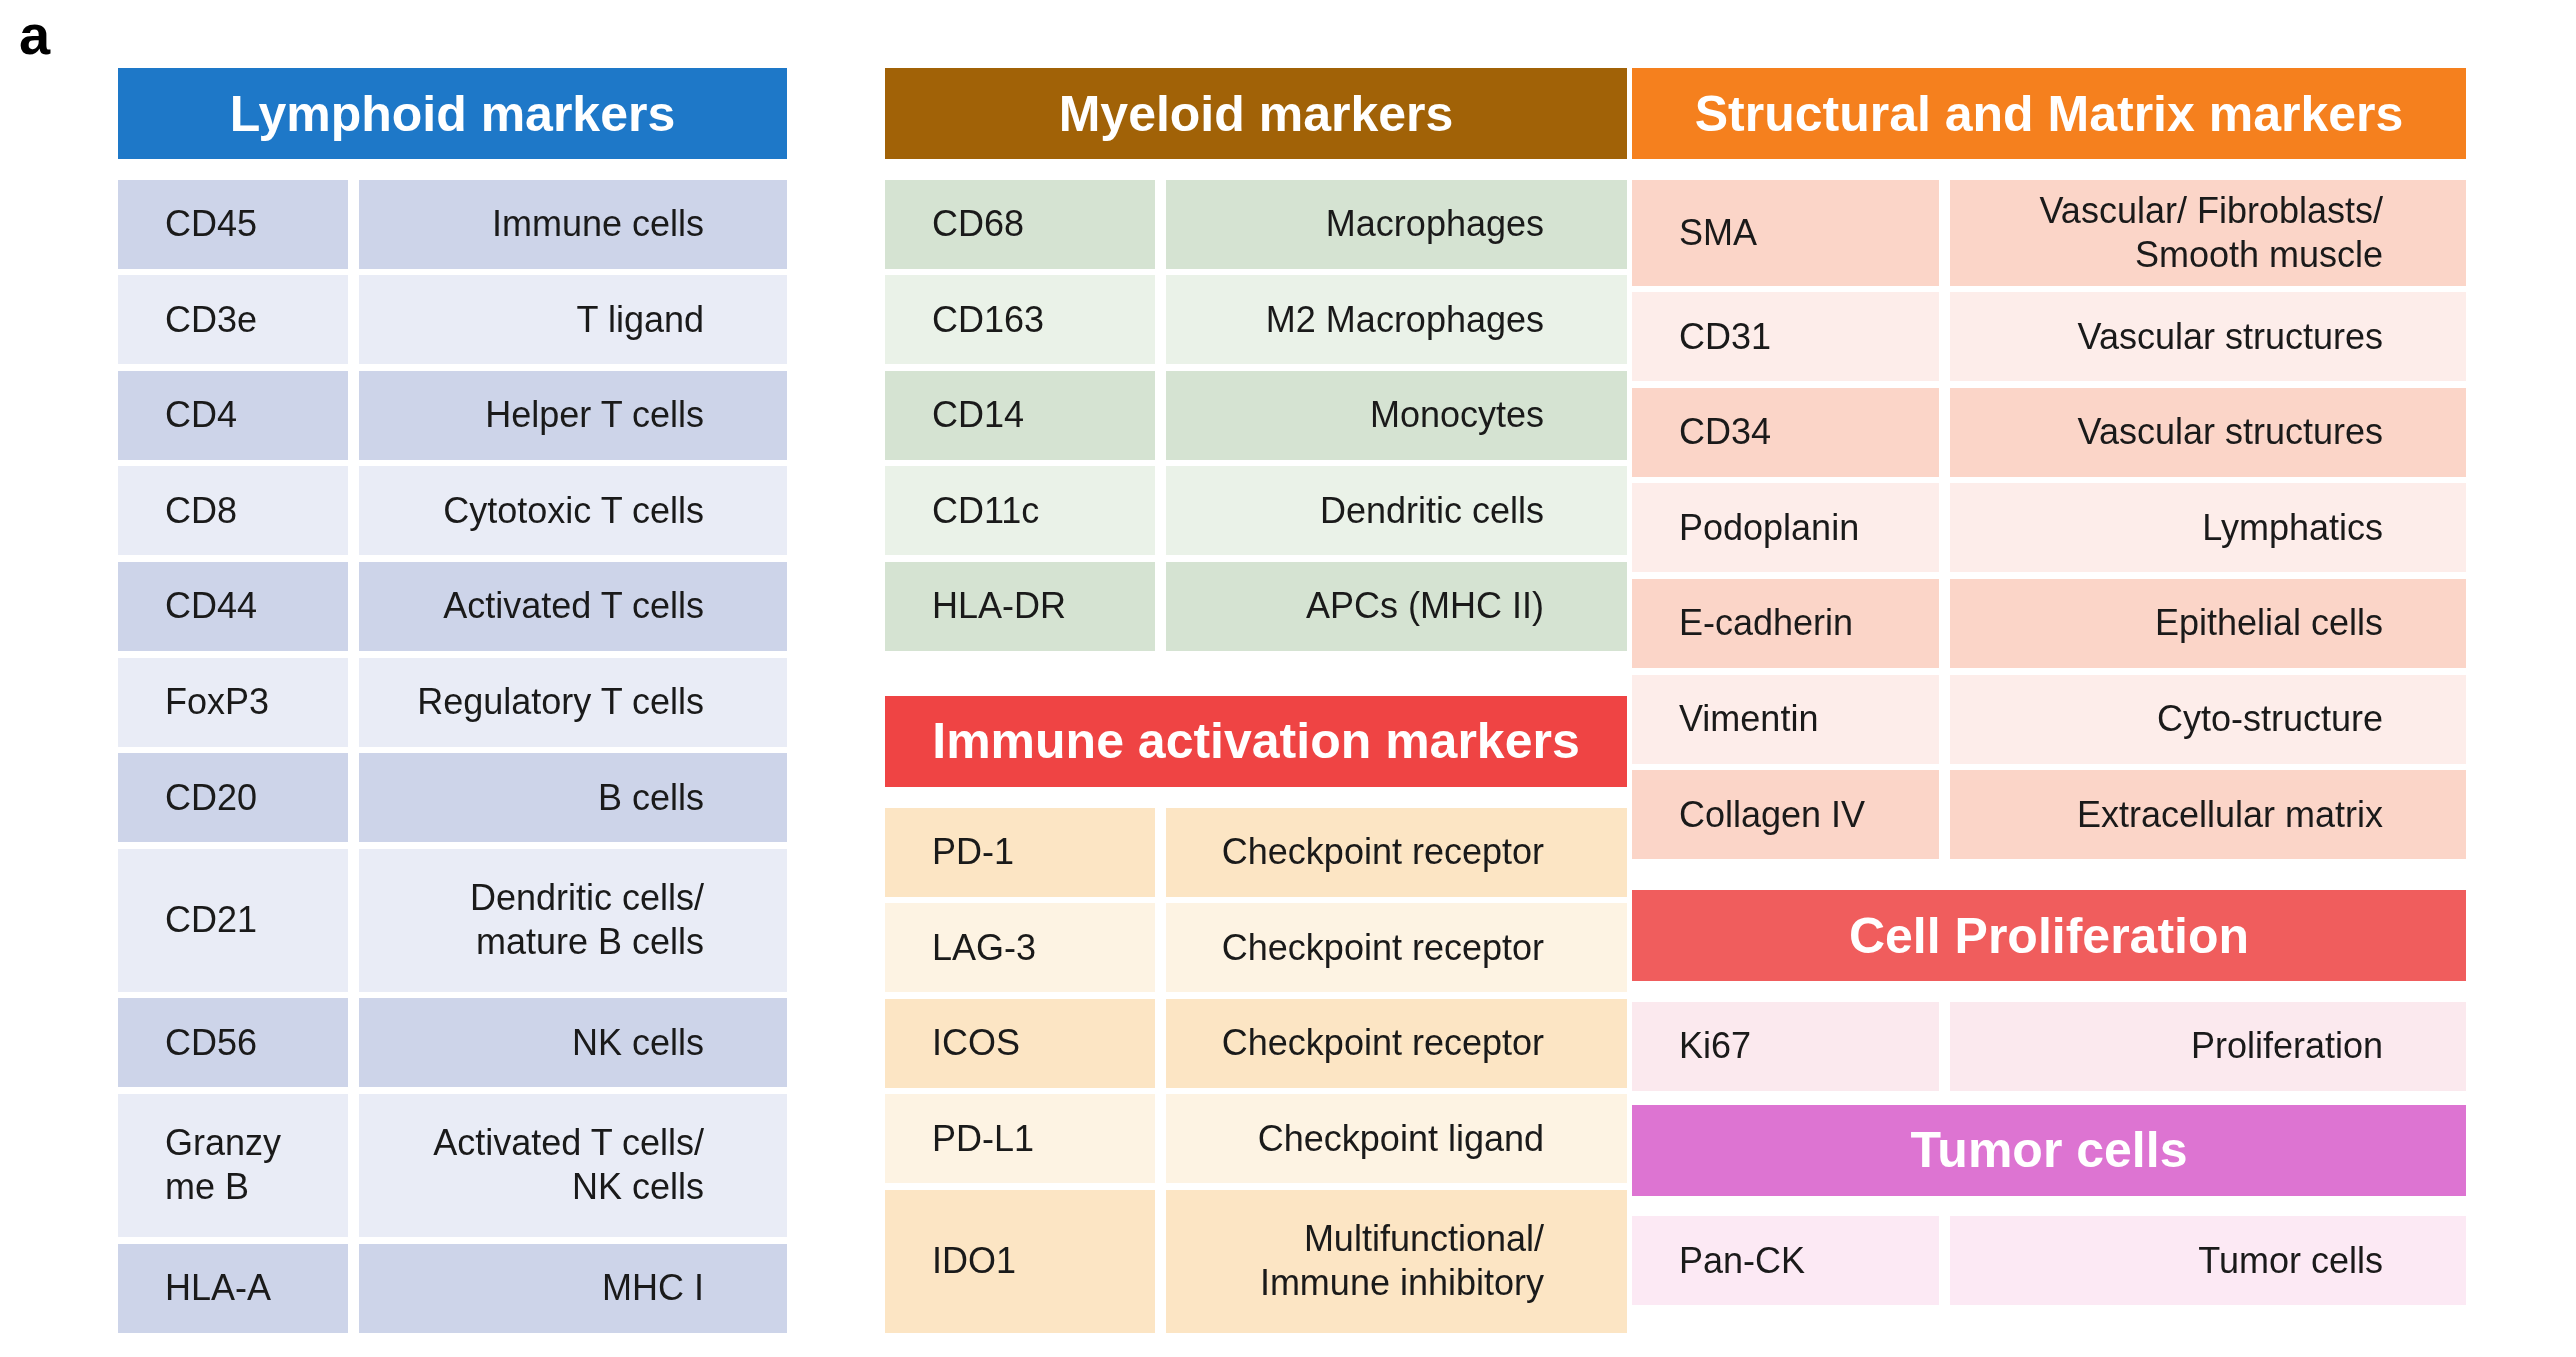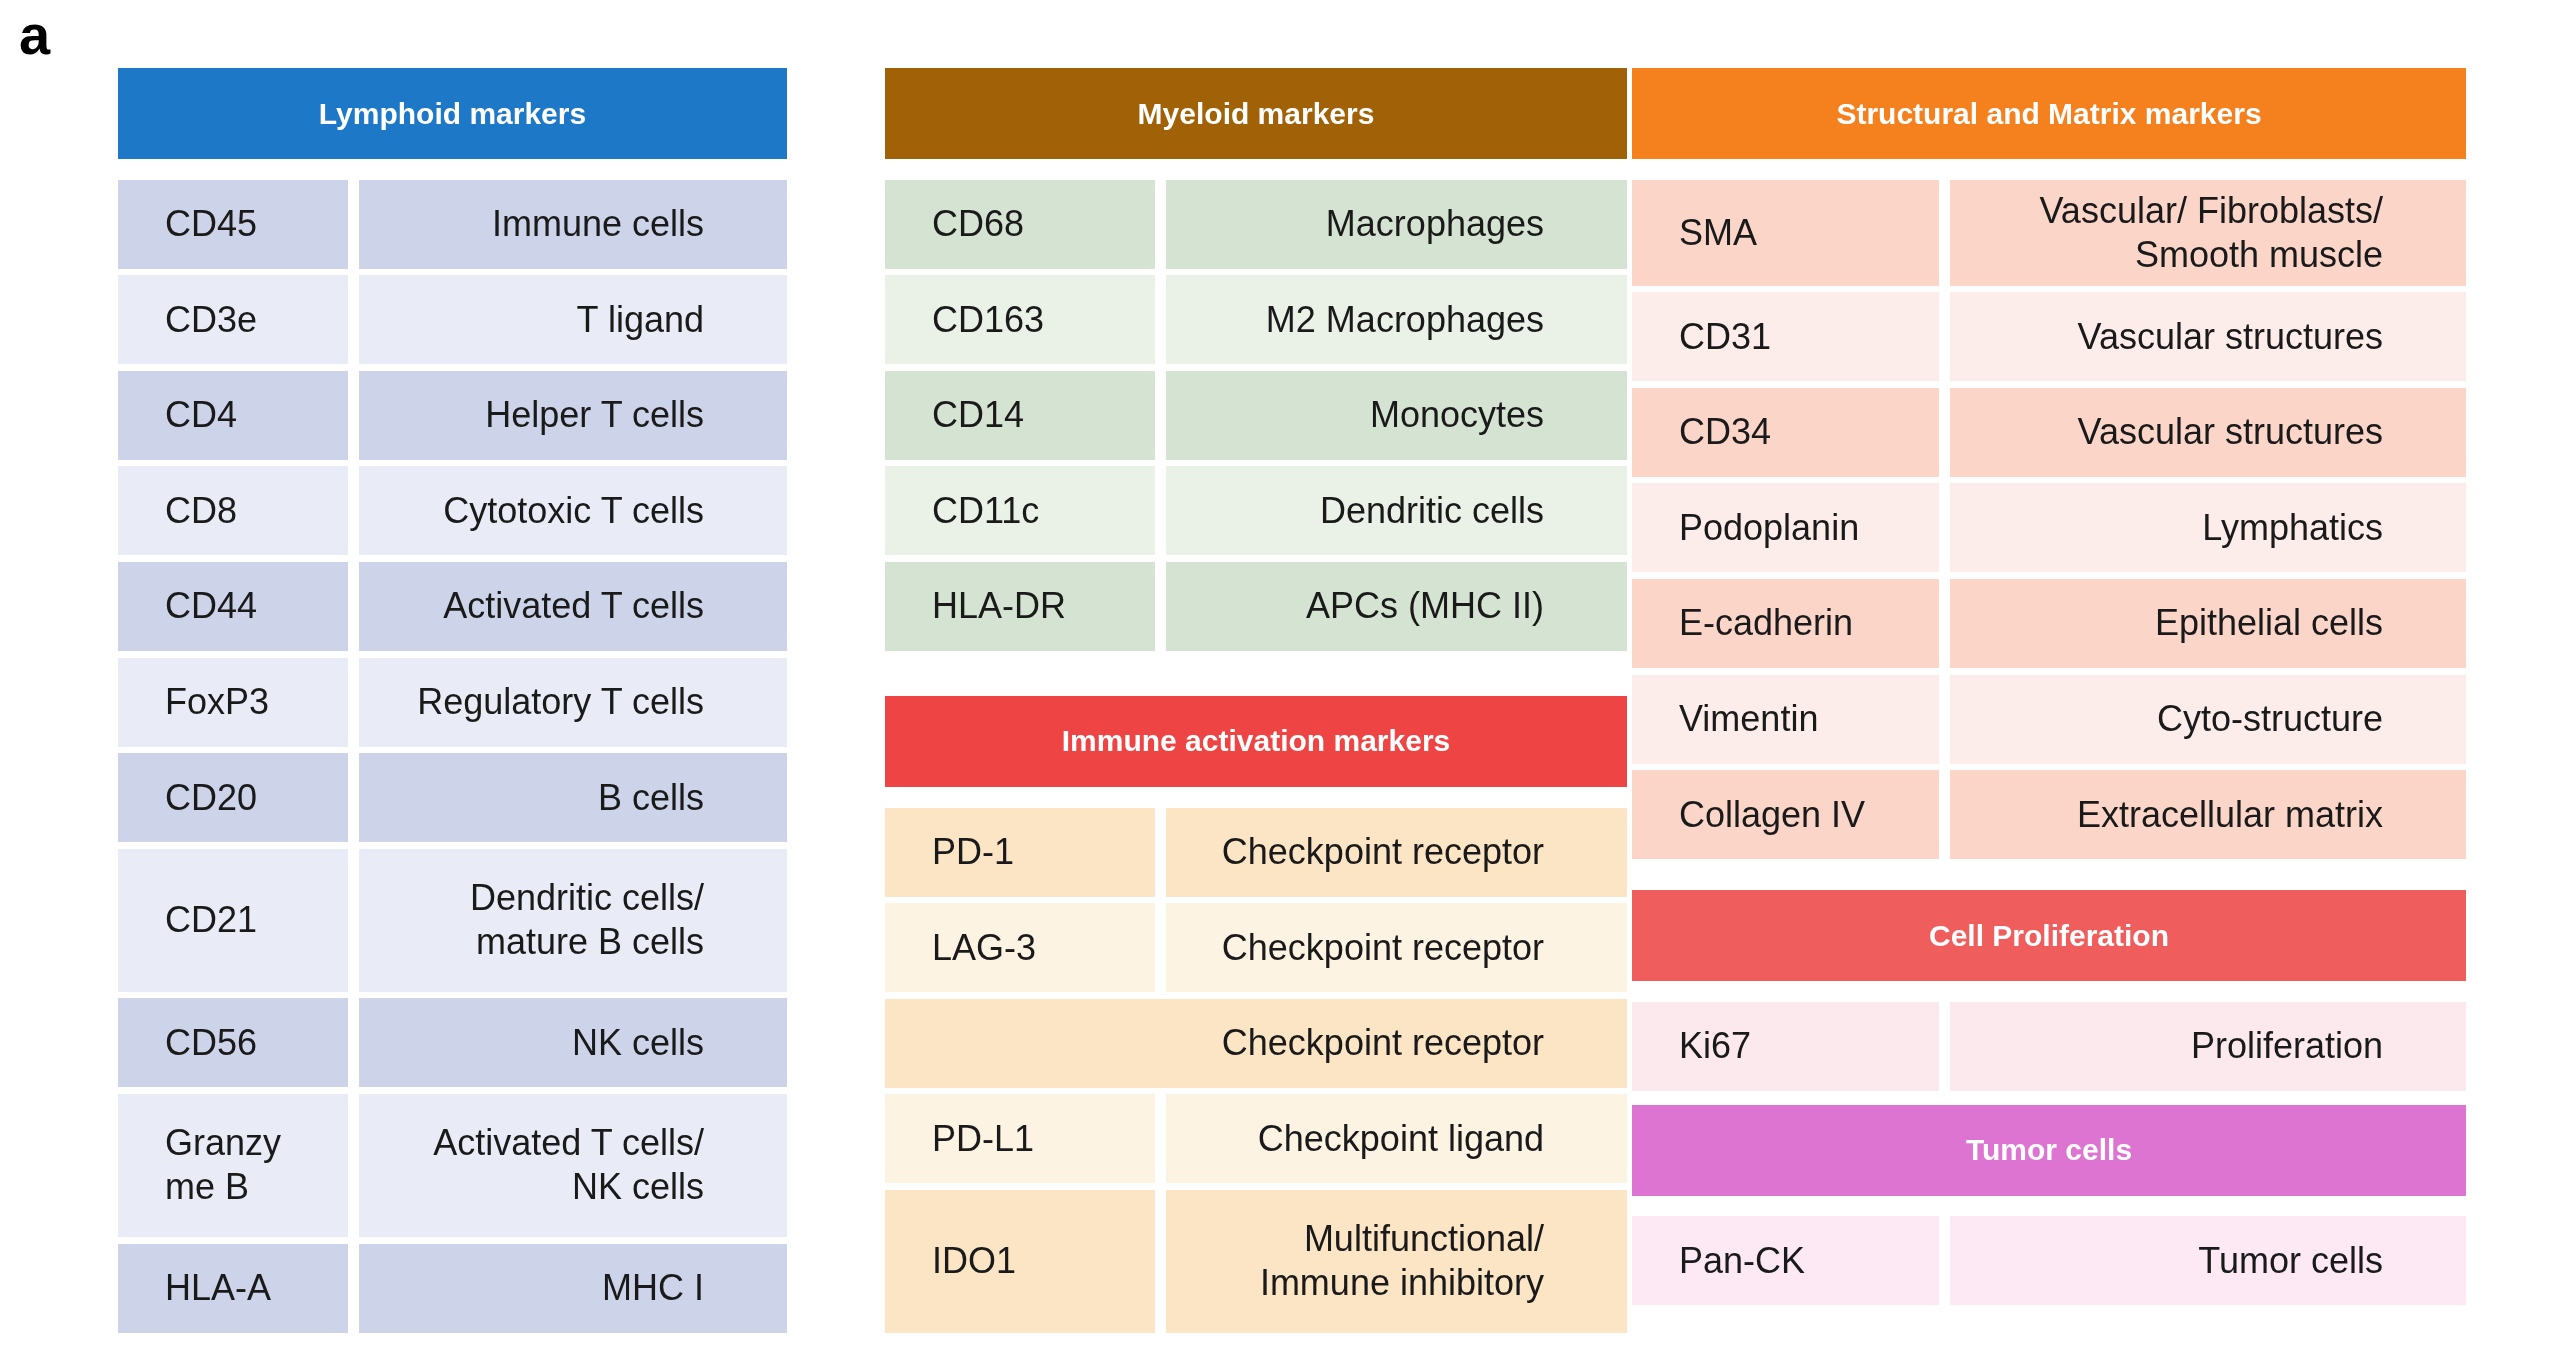--- a/index.html
+++ b/index.html
@@ -19,7 +19,7 @@
   .t-header{
     height:91px;margin-bottom:20.6px;
     display:flex;align-items:center;justify-content:center;
-    font-size:30px;font-weight:bold;color:#ffffff;
+    font-size:50px;font-weight:bold;color:#ffffff;
   }
   .lymphoid .t-header{background:#1e78c8;}
   .myeloid .t-header{background:#a16207;}

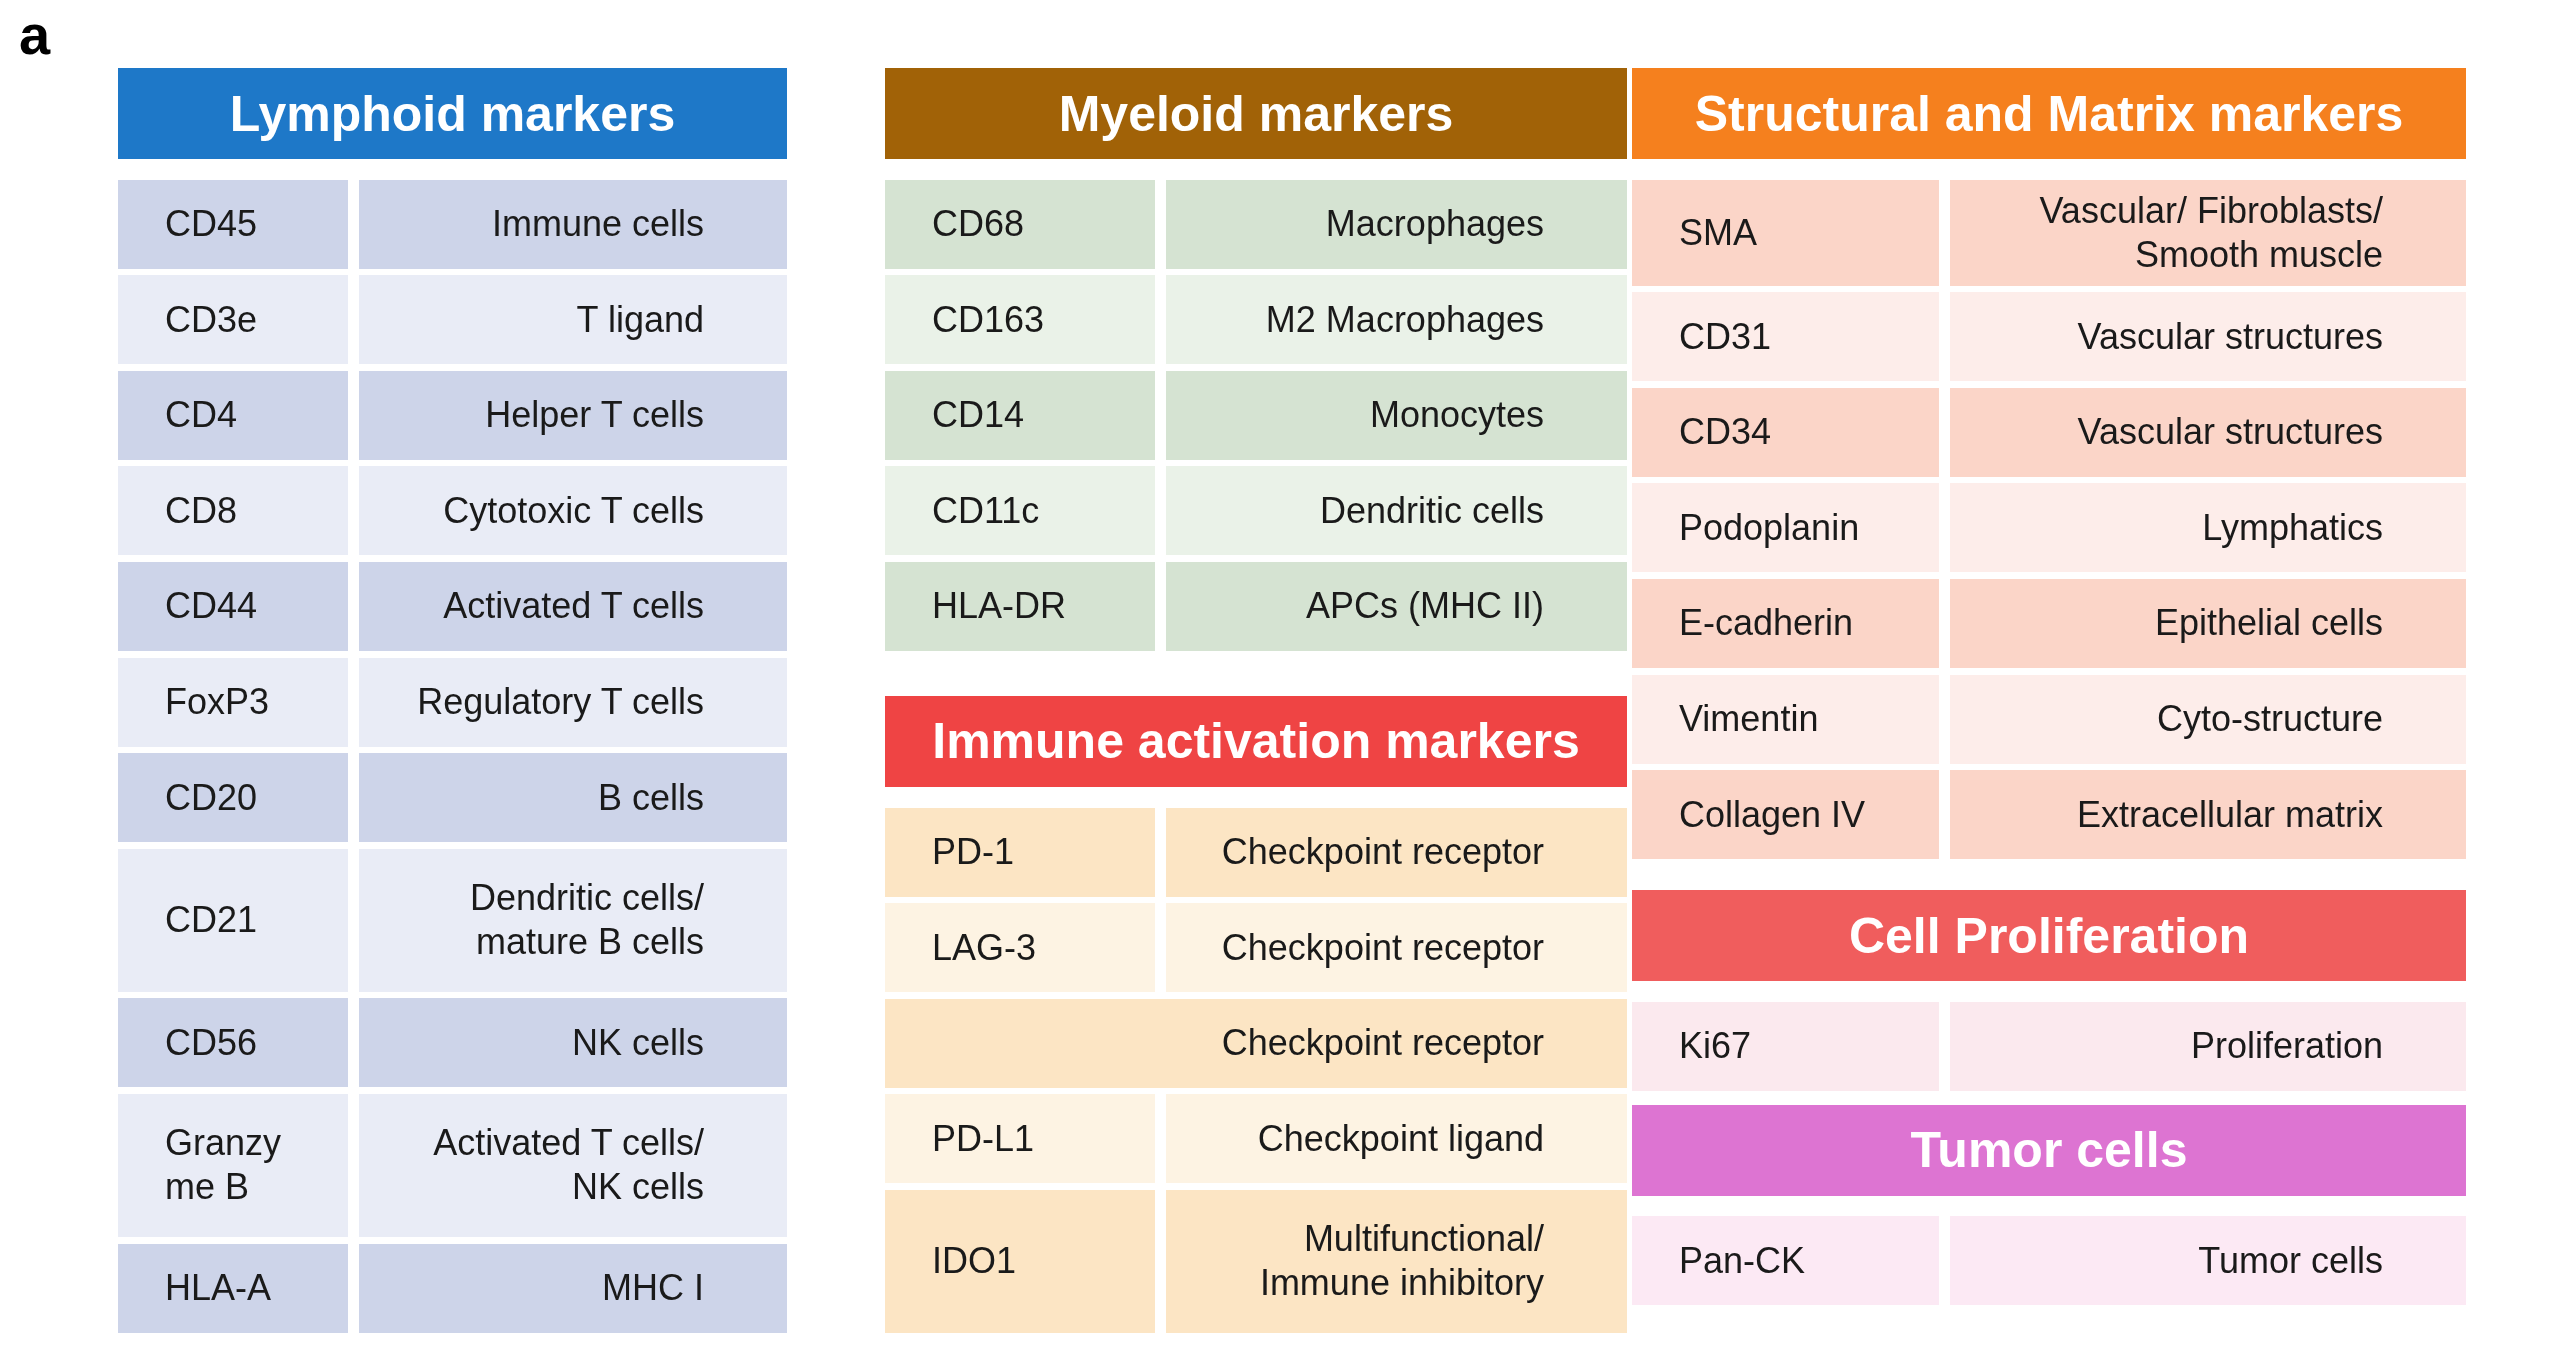--- a/index.html
+++ b/index.html
@@ -153,6 +153,7 @@
         <div class="cell desc">Checkpoint receptor</div>
       </div>
       <div class="row">
+        <div class="cell marker">ICOS</div>
         <div class="cell desc">Checkpoint receptor</div>
       </div>
       <div class="row">

